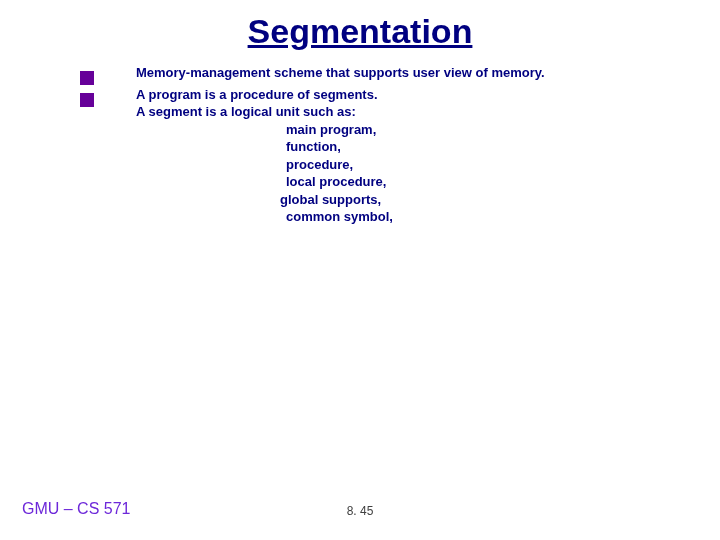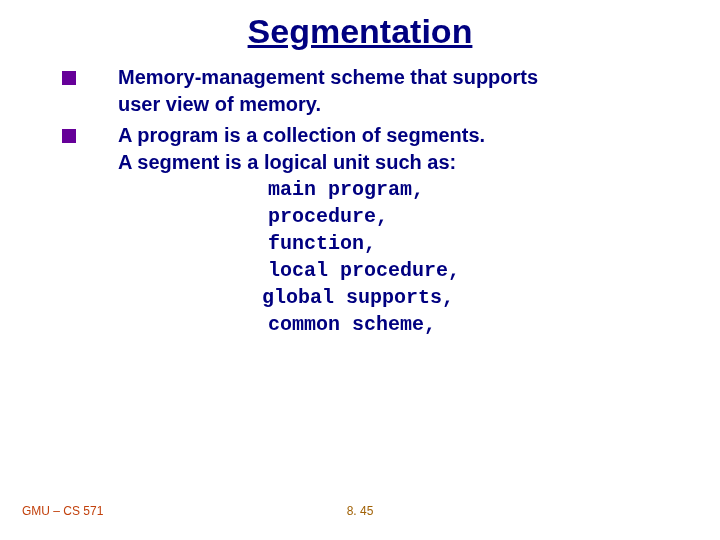--- a/index.html
+++ b/index.html
@@ -32,9 +32,9 @@
   .content {
     position: absolute;
     top: 64px;
-    left: 62px;
+    left: 80px;
     right: 40px;
-    font-size: 20px;
+    font-size: 13px;
     font-weight: bold;
     color: #000080;
     line-height: 1.35;

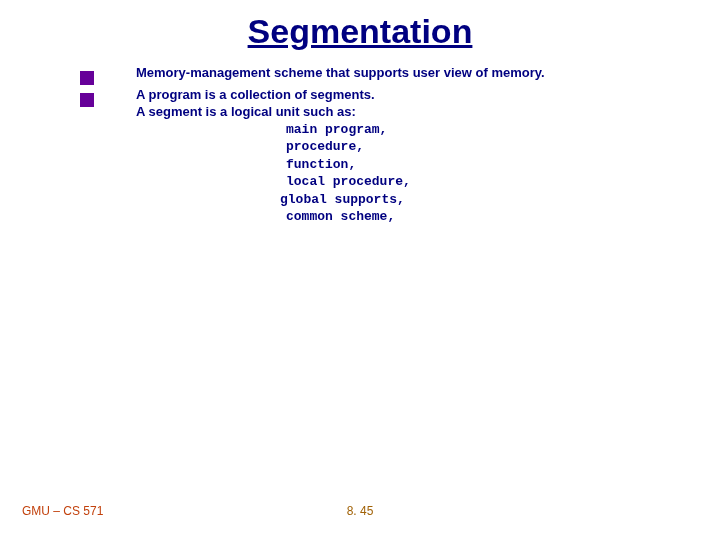--- a/index.html
+++ b/index.html
@@ -92,7 +92,7 @@
 
     <div class="item">
       <span class="bullet"></span>
-      <span>A program is a collection of segments.</span><br>
+      <span>A program is a procedure of segments.</span><br>
       <span>A segment is a logical unit such as:</span>
       <div class="sublist">
         <span class="line">main program,</span>

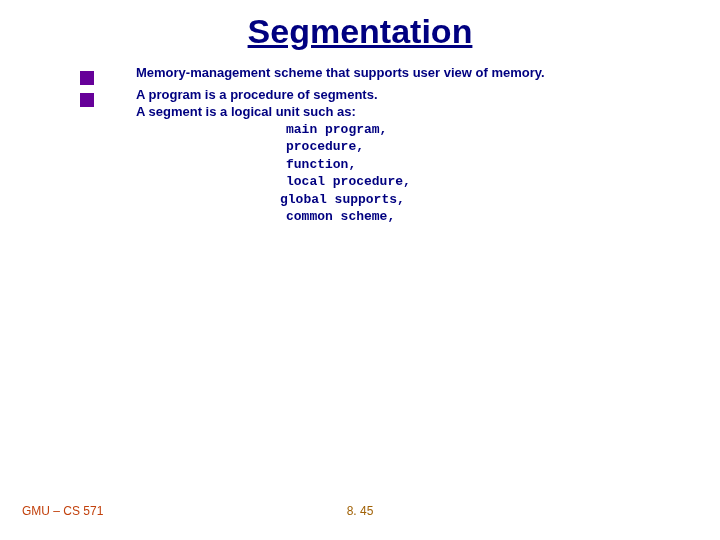--- a/index.html
+++ b/index.html
@@ -54,7 +54,6 @@
   }
   .sublist {
     margin-left: 150px;
-    font-family: Liberation Mono, monospace;
   }
   .sublist .line {
     display: block;

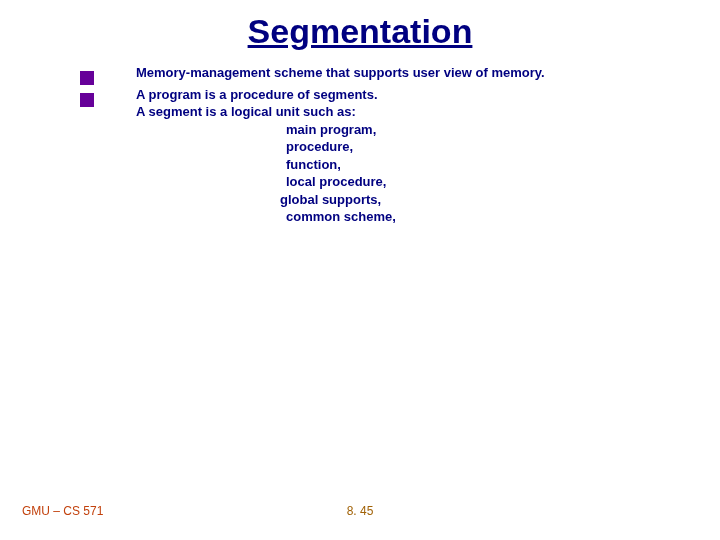--- a/index.html
+++ b/index.html
@@ -95,8 +95,8 @@
       <span>A segment is a logical unit such as:</span>
       <div class="sublist">
         <span class="line">main program,</span>
+        <span class="line">function,</span>
         <span class="line">procedure,</span>
-        <span class="line">function,</span>
         <span class="line">local procedure,</span>
         <span class="line" style="margin-left:-6px">global supports,</span>
         <span class="line">common scheme,</span>

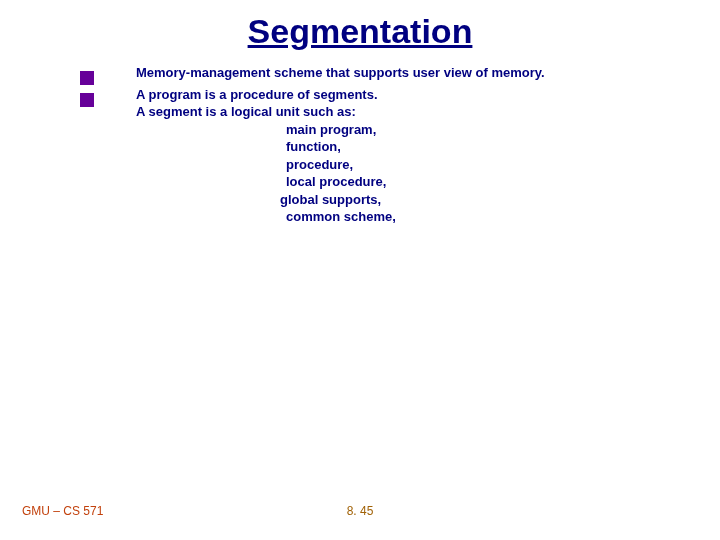--- a/index.html
+++ b/index.html
@@ -99,7 +99,7 @@
         <span class="line">procedure,</span>
         <span class="line">local procedure,</span>
         <span class="line" style="margin-left:-6px">global supports,</span>
-        <span class="line">common scheme,</span>
+        <span class="line">common symbol,</span>
       </div>
     </div>
 

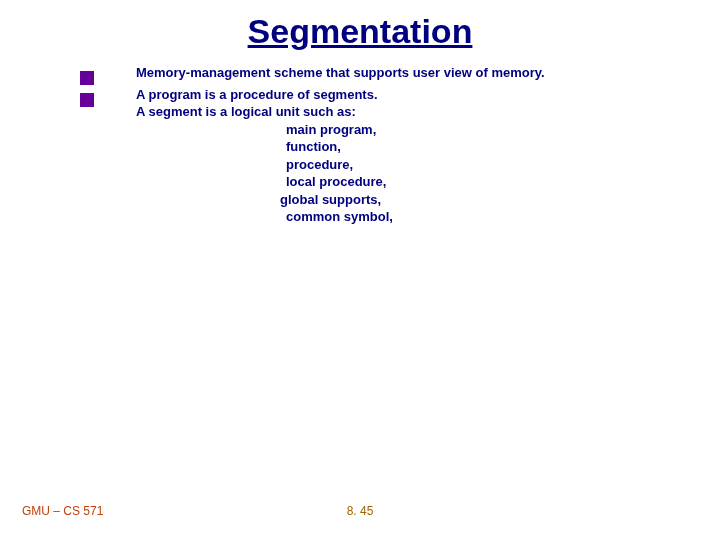--- a/index.html
+++ b/index.html
@@ -62,8 +62,8 @@
     position: absolute;
     left: 22px;
     bottom: 22px;
-    font-size: 12px;
-    color: #c2410c;
+    font-size: 16px;
+    color: #6d28d9;
   }
   .footer-center {
     position: absolute;

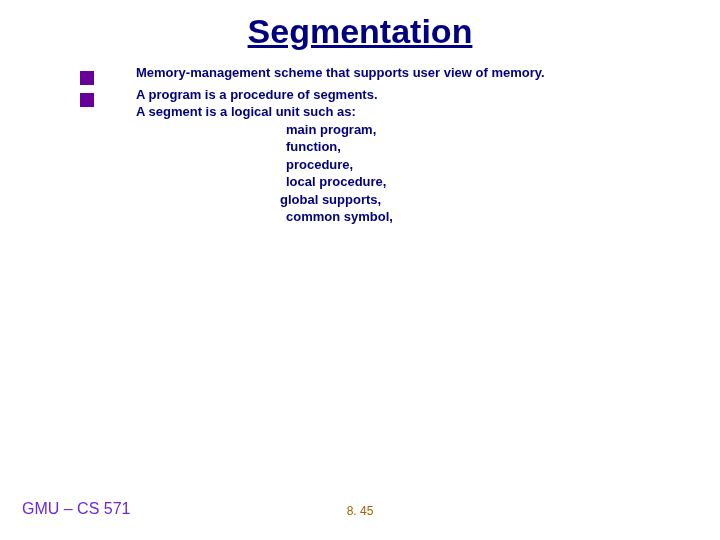--- a/index.html
+++ b/index.html
@@ -72,7 +72,7 @@
     bottom: 22px;
     text-align: center;
     font-size: 12px;
-    color: #a16207;
+    color: #404040;
   }
 </style>
 </head>

